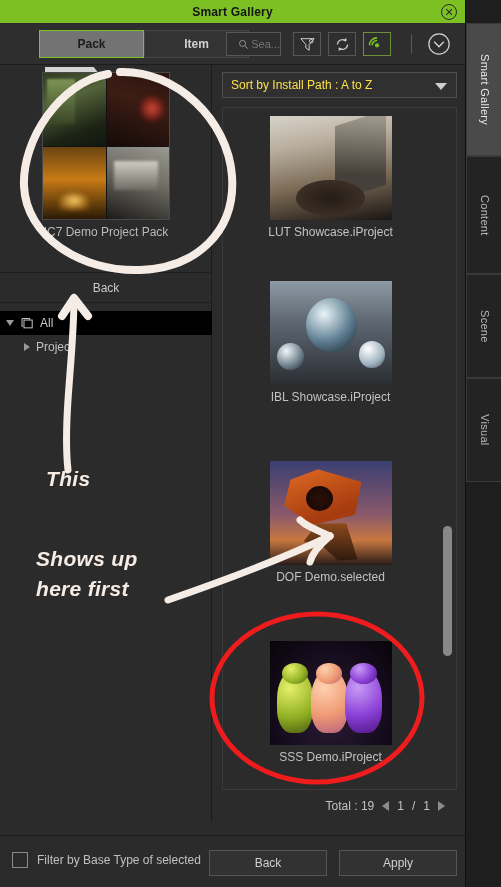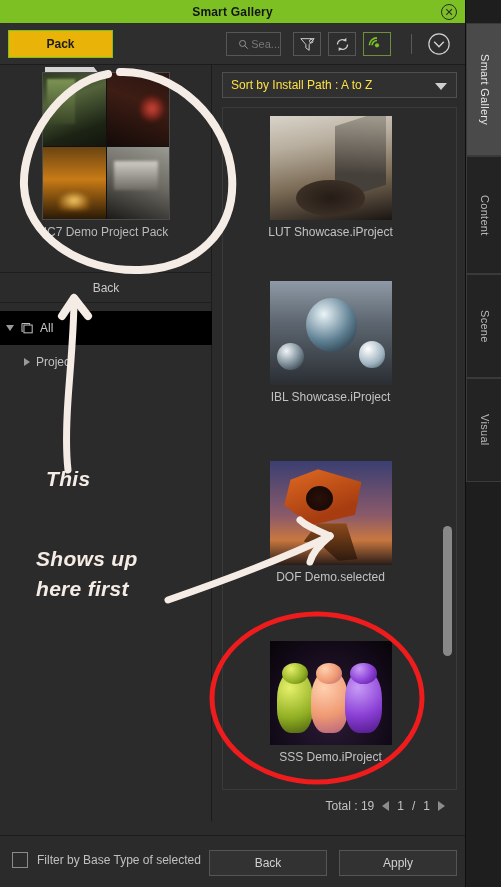--- a/index.html
+++ b/index.html
@@ -55,7 +55,7 @@
     justify-content: center; font-size: 12px; font-weight: bold;
     background: #333; color: #cfcfcf; border: 1px solid #444;
   }
-  .seg-tab.active { background: #eab308; color: #1c1c1c; border-color: #7cc024; }
+  .seg-tab.active { background: #737373; color: #1c1c1c; border-color: #7cc024; margin-left: 31px; }
 
   .search-box {
     position: absolute; left: 226px; top: 9px; width: 55px; height: 24px;

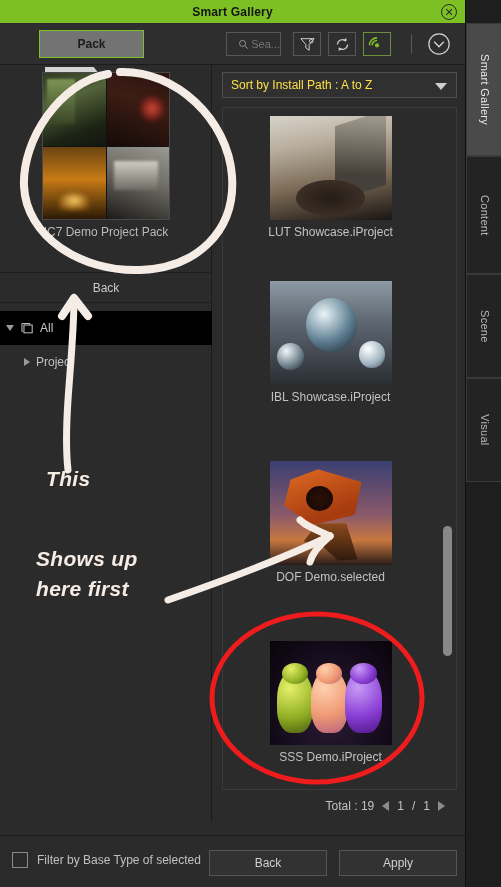--- a/index.html
+++ b/index.html
@@ -275,6 +275,7 @@
   <div class="toolbar">
     <div class="seg-tabs">
       <div class="seg-tab active">Pack</div>
+      <div class="seg-tab">Item</div>
     </div>
 
     <div class="search-box">

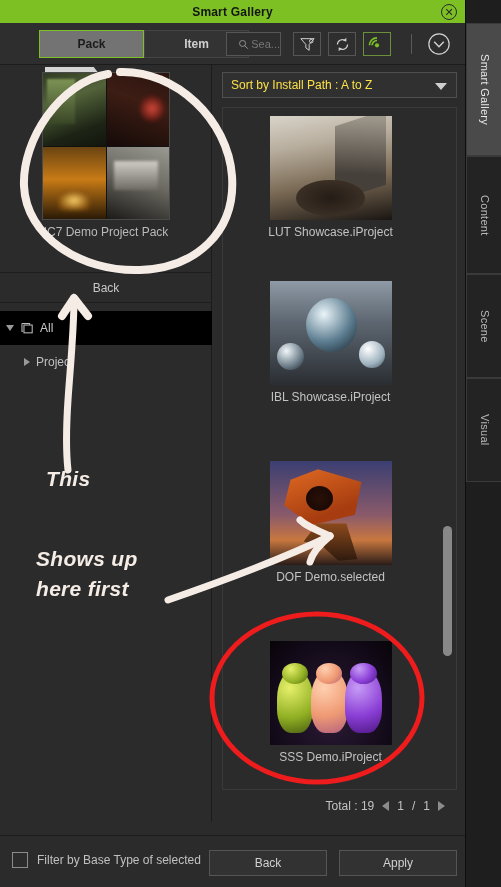--- a/index.html
+++ b/index.html
@@ -122,7 +122,7 @@
   }
   .tree { position: absolute; left: 0; top: 246px; width: 212px; }
   .tree-row {
-    height: 34px; display: flex; align-items: center; gap: 6px;
+    height: 24px; display: flex; align-items: center; gap: 6px;
     font-size: 12px; color: #c0c0c0; padding-left: 6px; position: relative;
   }
   .tree-row.selected { background: #000; color: #c8c8c8; }

